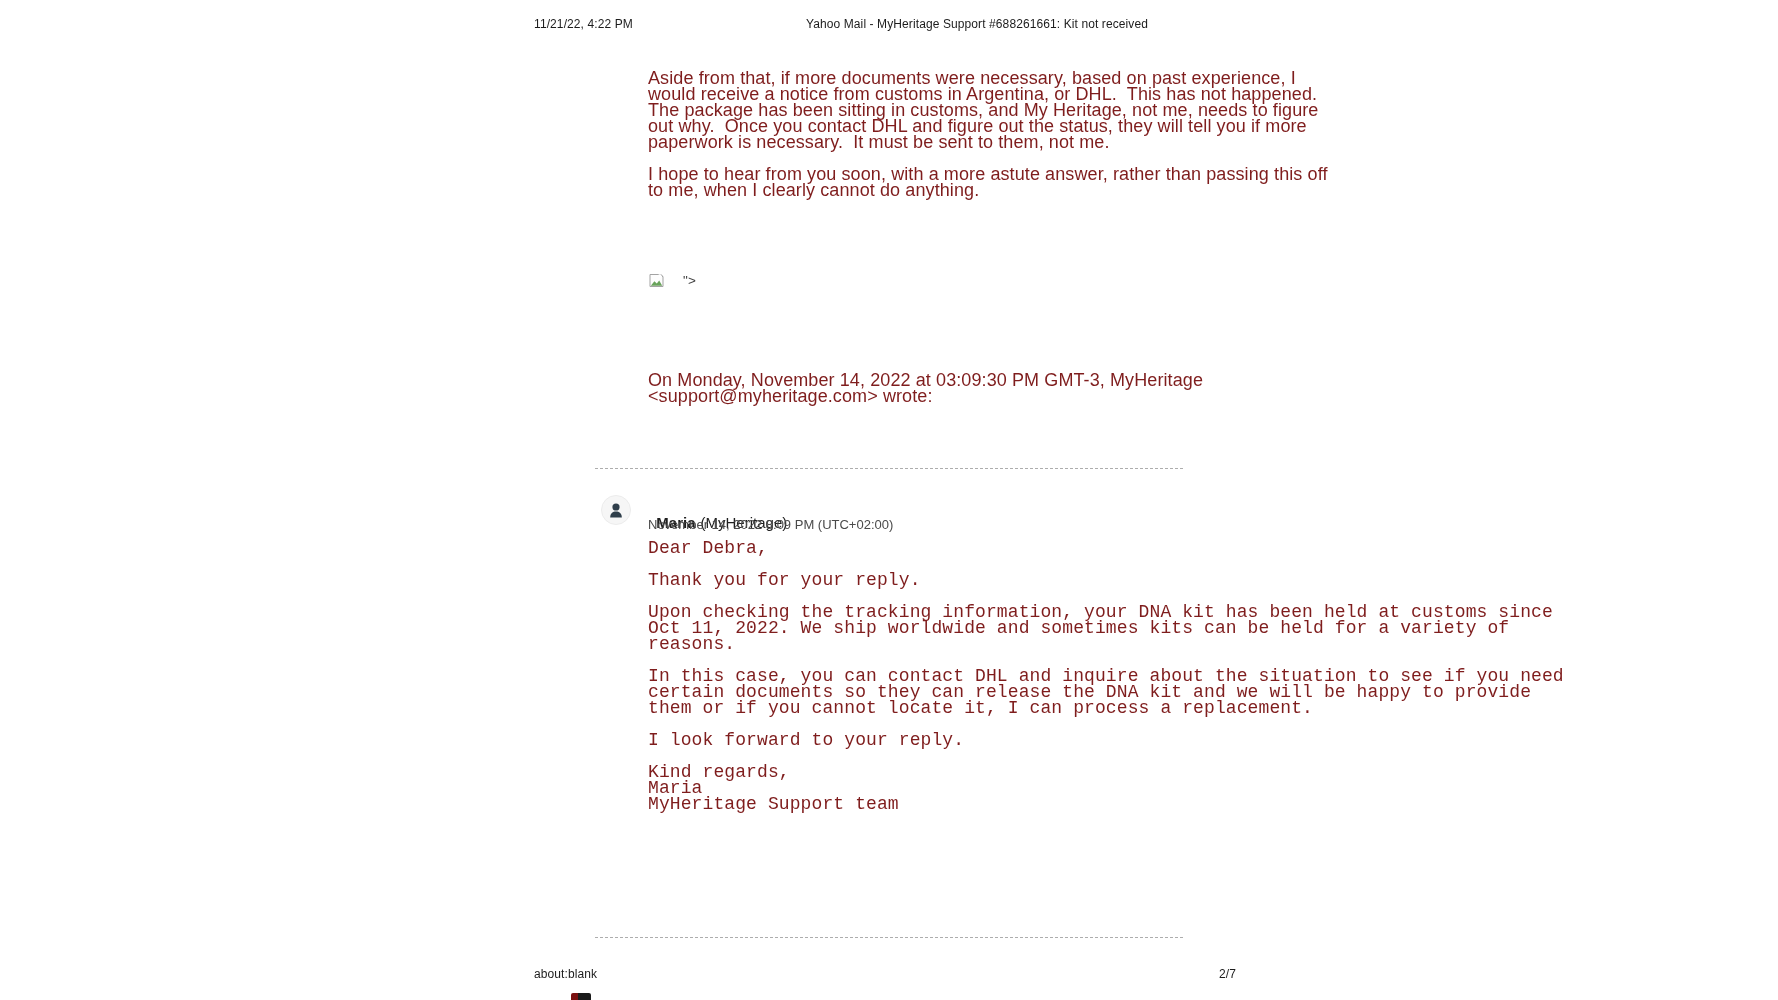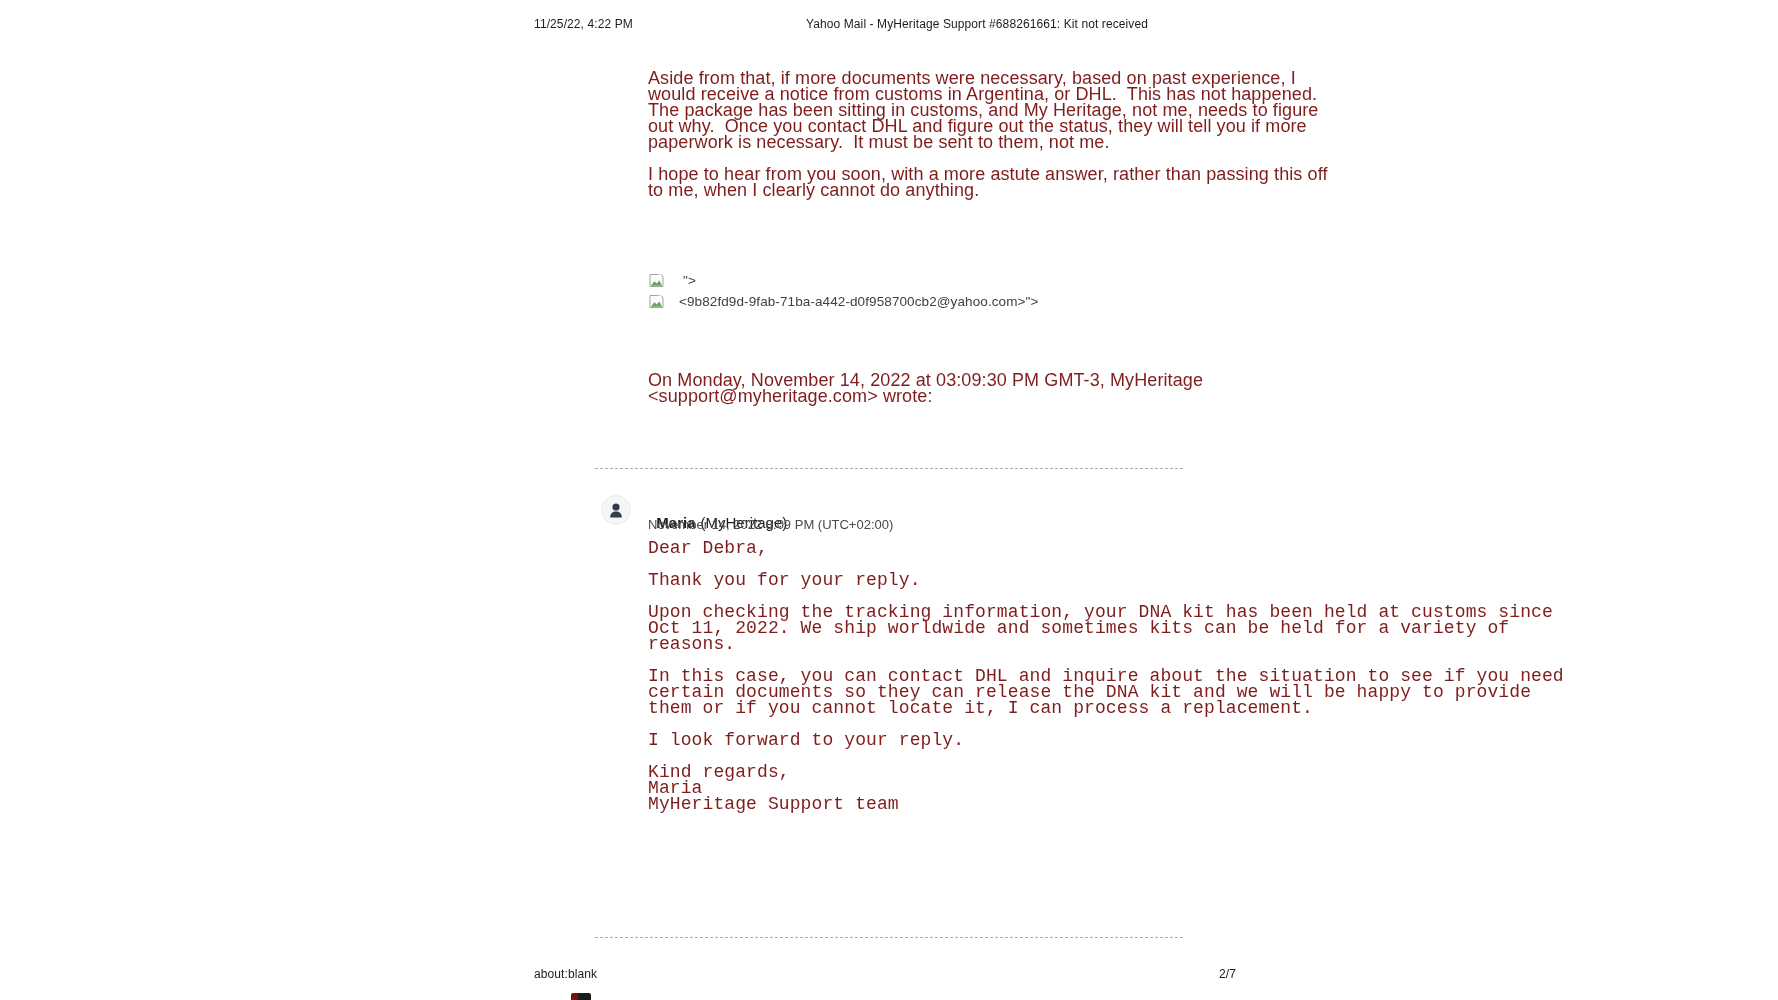--- a/index.html
+++ b/index.html
@@ -53,7 +53,7 @@
 </head>
 <body>
 
-<div class="abs print-meta" style="left:534px; top:17px;">11/25/22, 4:22 PM</div>
+<div class="abs print-meta" style="left:534px; top:17px;">11/21/22, 4:22 PM</div>
 
 <div class="abs print-meta" style="left:806px; top:17px;">Yahoo Mail - MyHeritage Support #688261661: Kit not received</div>
 

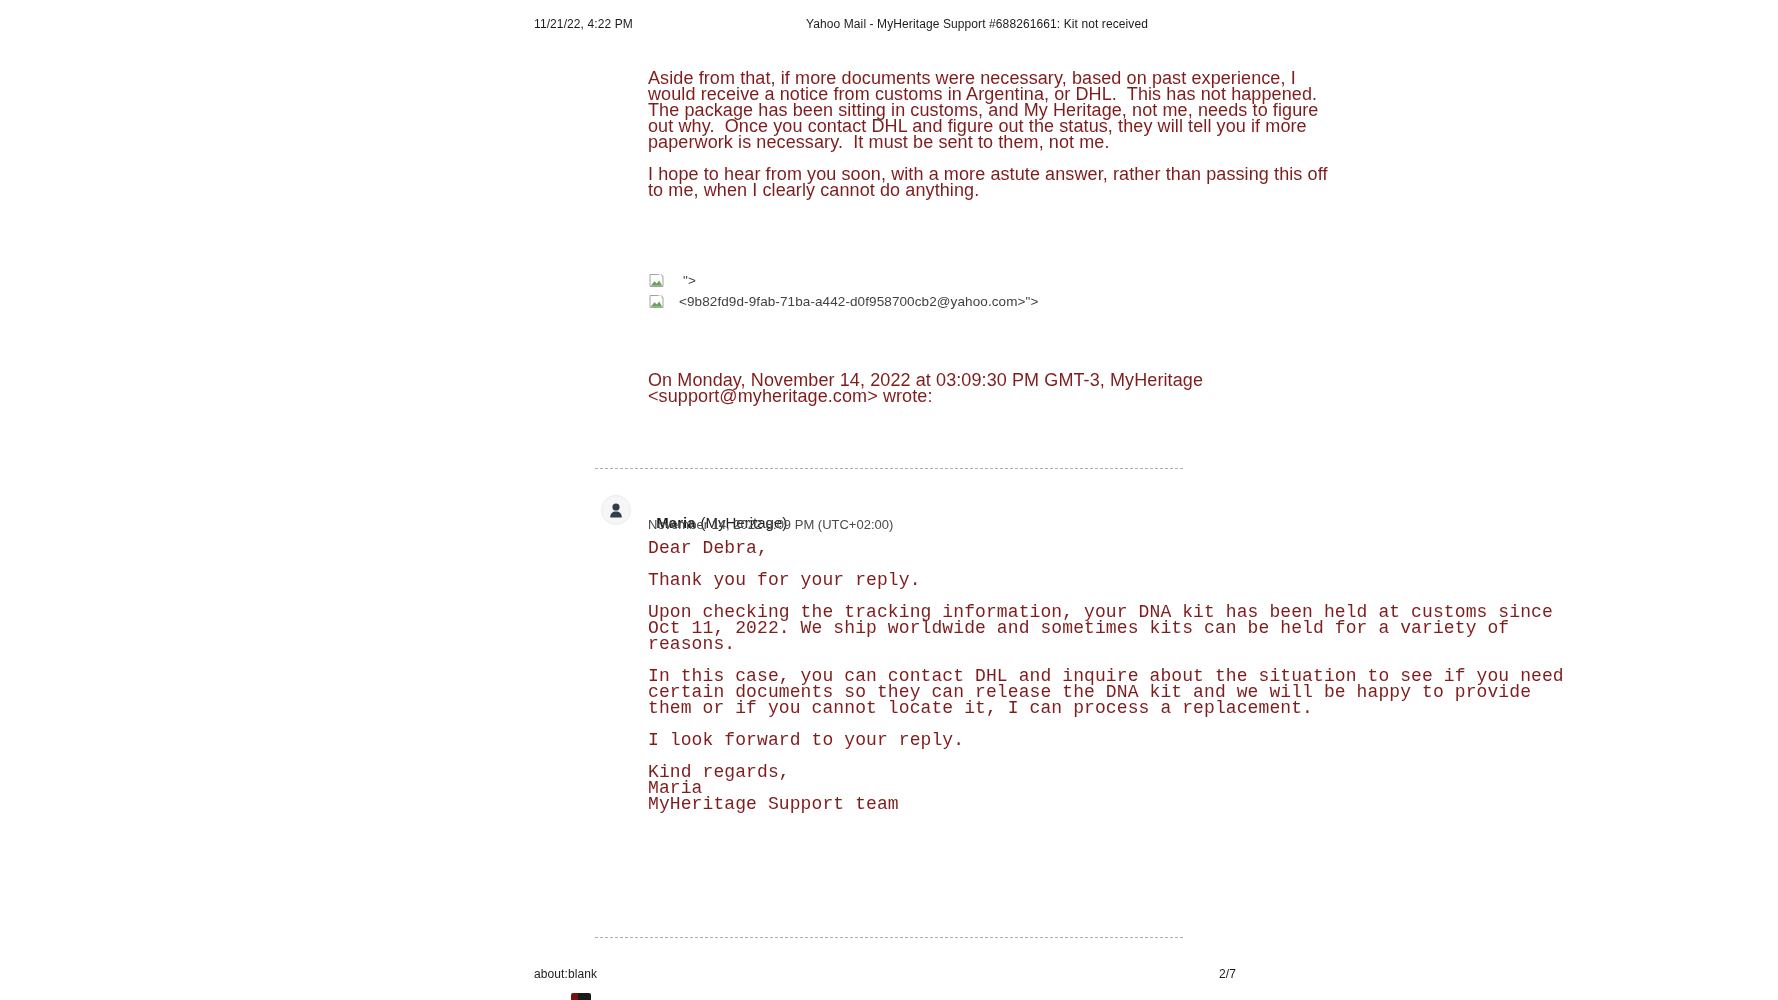--- a/index.html
+++ b/index.html
@@ -76,15 +76,6 @@
     </svg>
     <span class="rawtext">"&gt;</span>
   </div>
-  <div class="img-line">
-    <svg class="broken-img" viewBox="0 0 17 17">
-      <path d="M2 2.5 H13.2 L15 5 V14.5 H2 Z" fill="#fdfdfd" stroke="#a3a3a3" stroke-width="1"></path>
-      <path d="M2.8 13.8 L6.4 9.2 L8.8 11.6 L11.2 8.4 L14.2 13.8 Z" fill="#69a35b"></path>
-      <path d="M10.5 2.2 L15.6 2.2 L12.2 6.8 Z" fill="#ffffff"></path>
-      <path d="M13.2 2.5 L15 5" stroke="#a3a3a3" stroke-width="1" fill="none"></path>
-    </svg>
-    <span class="rawtext">&lt;9b82fd9d-9fab-71ba-a442-d0f958700cb2@yahoo.com&gt;"&gt;</span>
-  </div>
 </div>
 
 <div class="abs mailtext" style="left:648px; top:372px;">On Monday, November 14, 2022 at 03:09:30 PM GMT-3, MyHeritage

